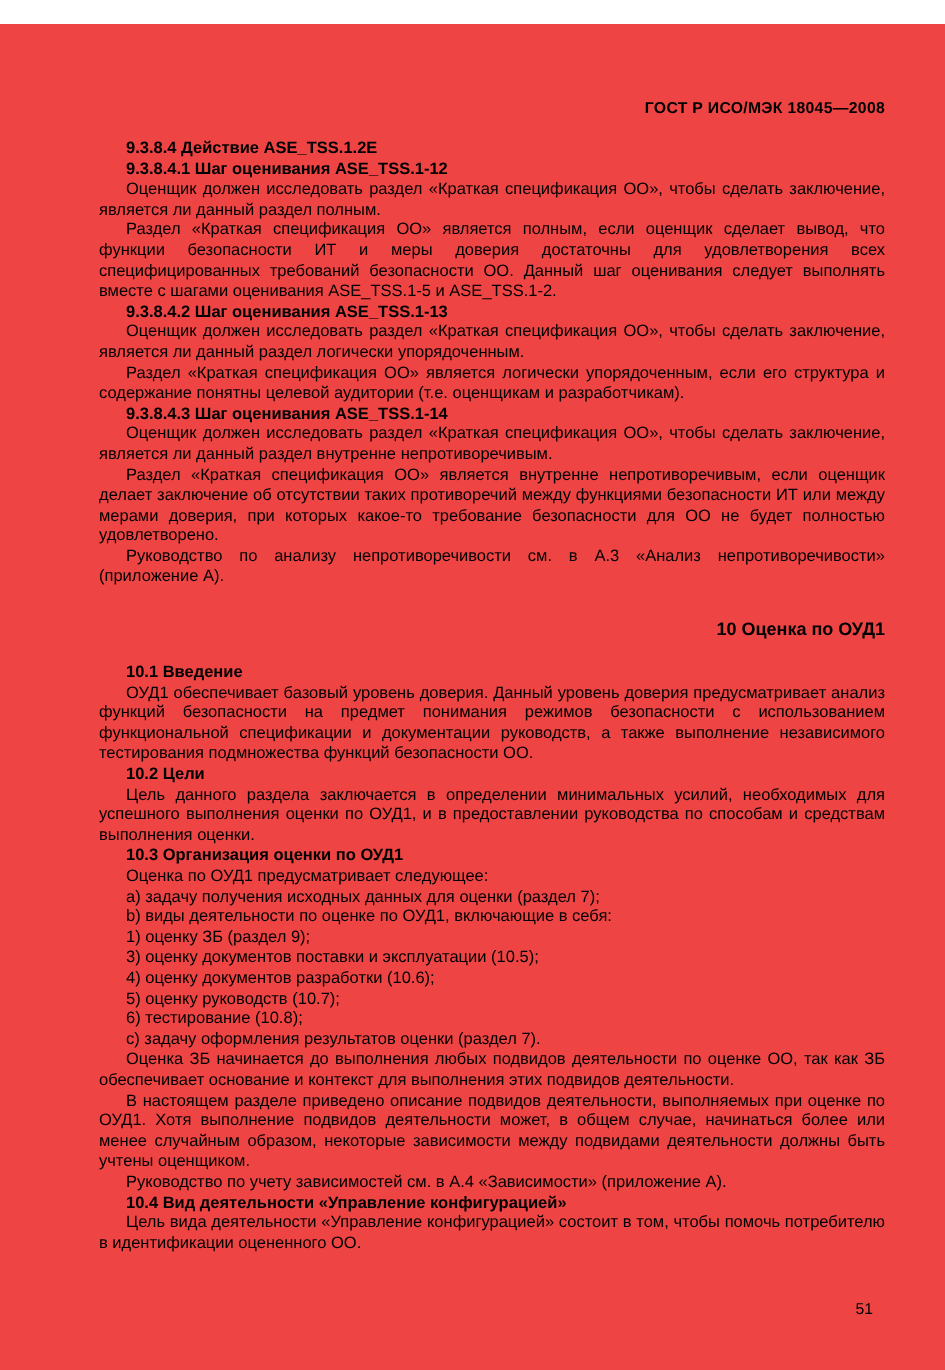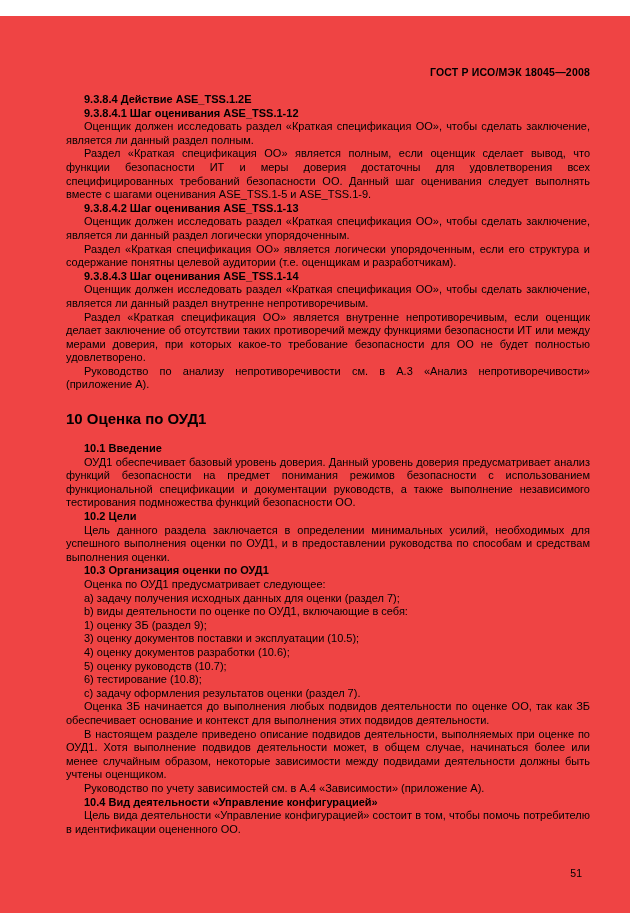--- a/index.html
+++ b/index.html
@@ -70,7 +70,7 @@
       <div class="block subheading">9.3.8.4 Действие ASE_TSS.1.2E</div>
       <div class="block subheading">9.3.8.4.1 Шаг оценивания ASE_TSS.1-12</div>
       <div class="block paragraph">Оценщик должен исследовать раздел «Краткая спецификация ОО», чтобы сделать заключение, является ли данный раздел полным.</div>
-      <div class="block paragraph">Раздел «Краткая спецификация ОО» является полным, если оценщик сделает вывод, что функции безопасности ИТ и меры доверия достаточны для удовлетворения всех специфицированных требований безопасности ОО. Данный шаг оценивания следует выполнять вместе с шагами оценивания ASE_TSS.1-5 и ASE_TSS.1-9.</div>
+      <div class="block paragraph">Раздел «Краткая спецификация ОО» является полным, если оценщик сделает вывод, что функции безопасности ИТ и меры доверия достаточны для удовлетворения всех специфицированных требований безопасности ОО. Данный шаг оценивания следует выполнять вместе с шагами оценивания ASE_TSS.1-5 и ASE_TSS.1-2.</div>
       <div class="block subheading">9.3.8.4.2 Шаг оценивания ASE_TSS.1-13</div>
       <div class="block paragraph">Оценщик должен исследовать раздел «Краткая спецификация ОО», чтобы сделать заключение, является ли данный раздел логически упорядоченным.</div>
       <div class="block paragraph">Раздел «Краткая спецификация ОО» является логически упорядоченным, если его структура и содержание понятны целевой аудитории (т.е. оценщикам и разработчикам).</div>

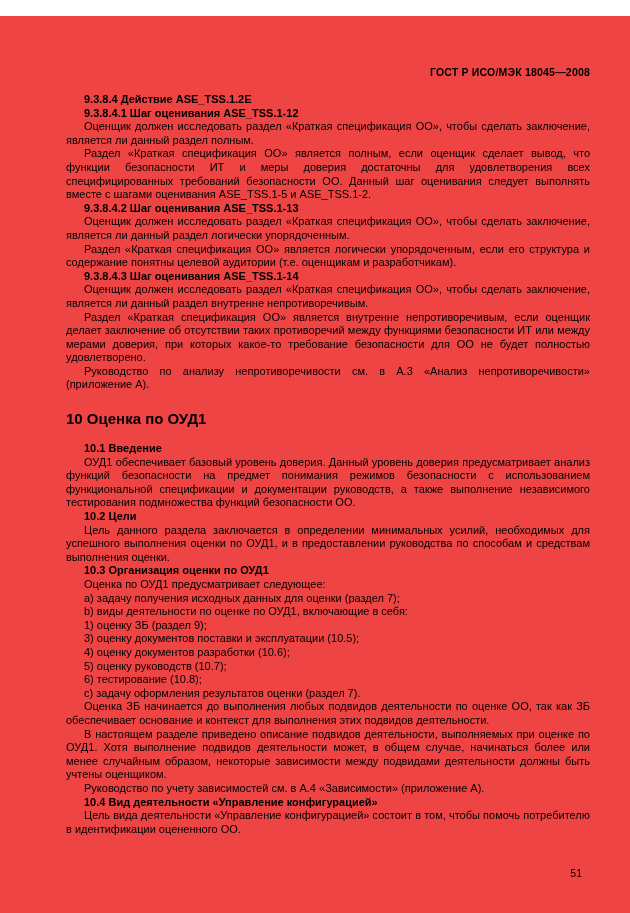--- a/index.html
+++ b/index.html
@@ -45,11 +45,11 @@
     text-align: left;
   }
   .block.section-heading {
-    font-size: 15px;
+    font-size: 12px;
     line-height: 16px;
     font-weight: bold;
     text-indent: 0;
-    text-align: left;
+    text-align: right;
     margin: 19px 0 15px 0;
   }
   .page-number {

